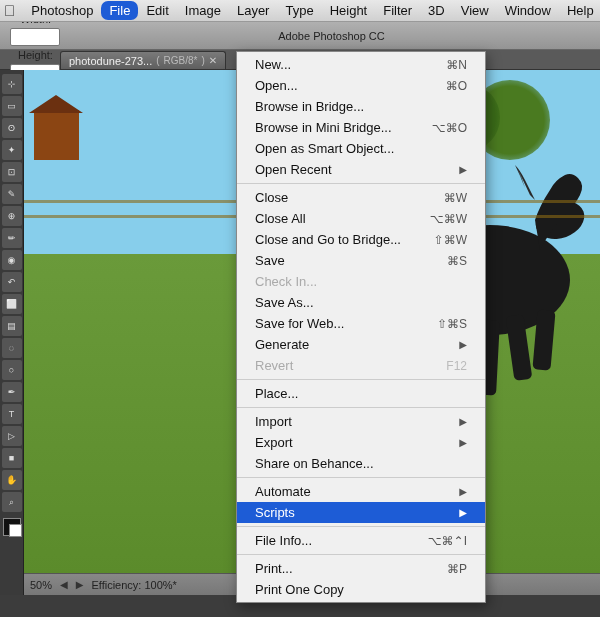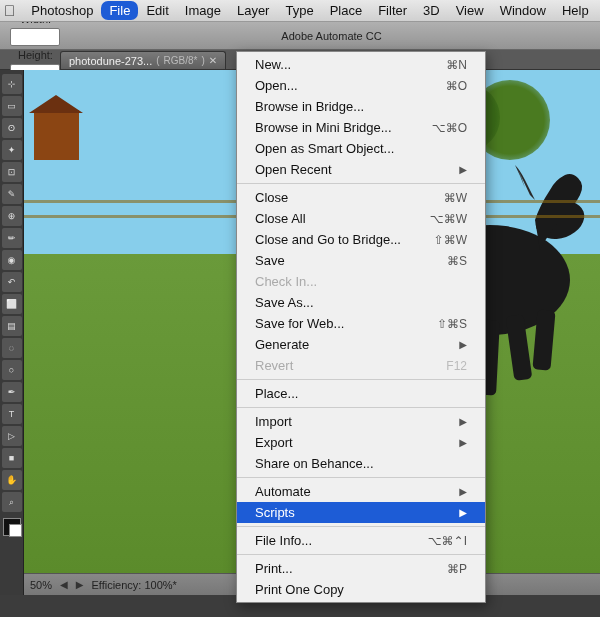--- a/index.html
+++ b/index.html
@@ -286,7 +286,7 @@
   <span class="menubar-item">Image</span>
   <span class="menubar-item">Layer</span>
   <span class="menubar-item">Type</span>
-  <span class="menubar-item">Place</span>
+  <span class="menubar-item">Height</span>
   <span class="menubar-item">Filter</span>
   <span class="menubar-item">3D</span>
   <span class="menubar-item">View</span>

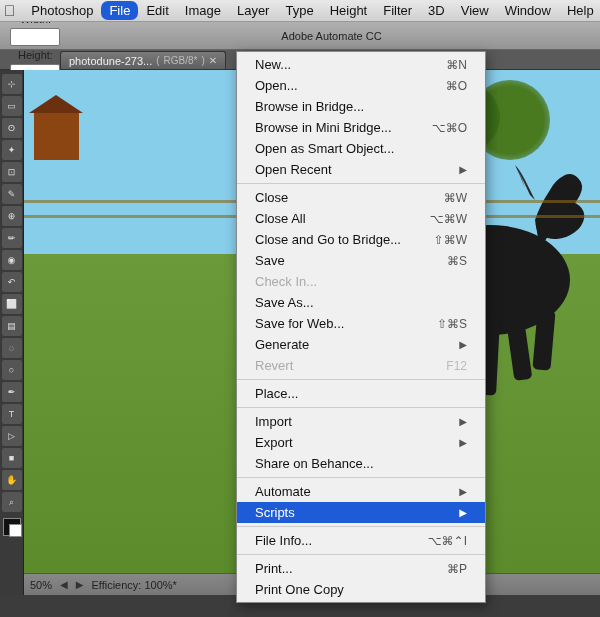--- a/index.html
+++ b/index.html
@@ -306,7 +306,7 @@
     <input type="text" class="toolbar-input" style="">
   </div>
   <div style="flex:1; display:flex; justify-content:center; align-items:center;">
-    <span style="font-size:11px; color:#222;">Adobe Automate CC</span>
+    <span style="font-size:11px; color:#222;">Adobe Photoshop CC</span>
   </div>
 </div>
 

